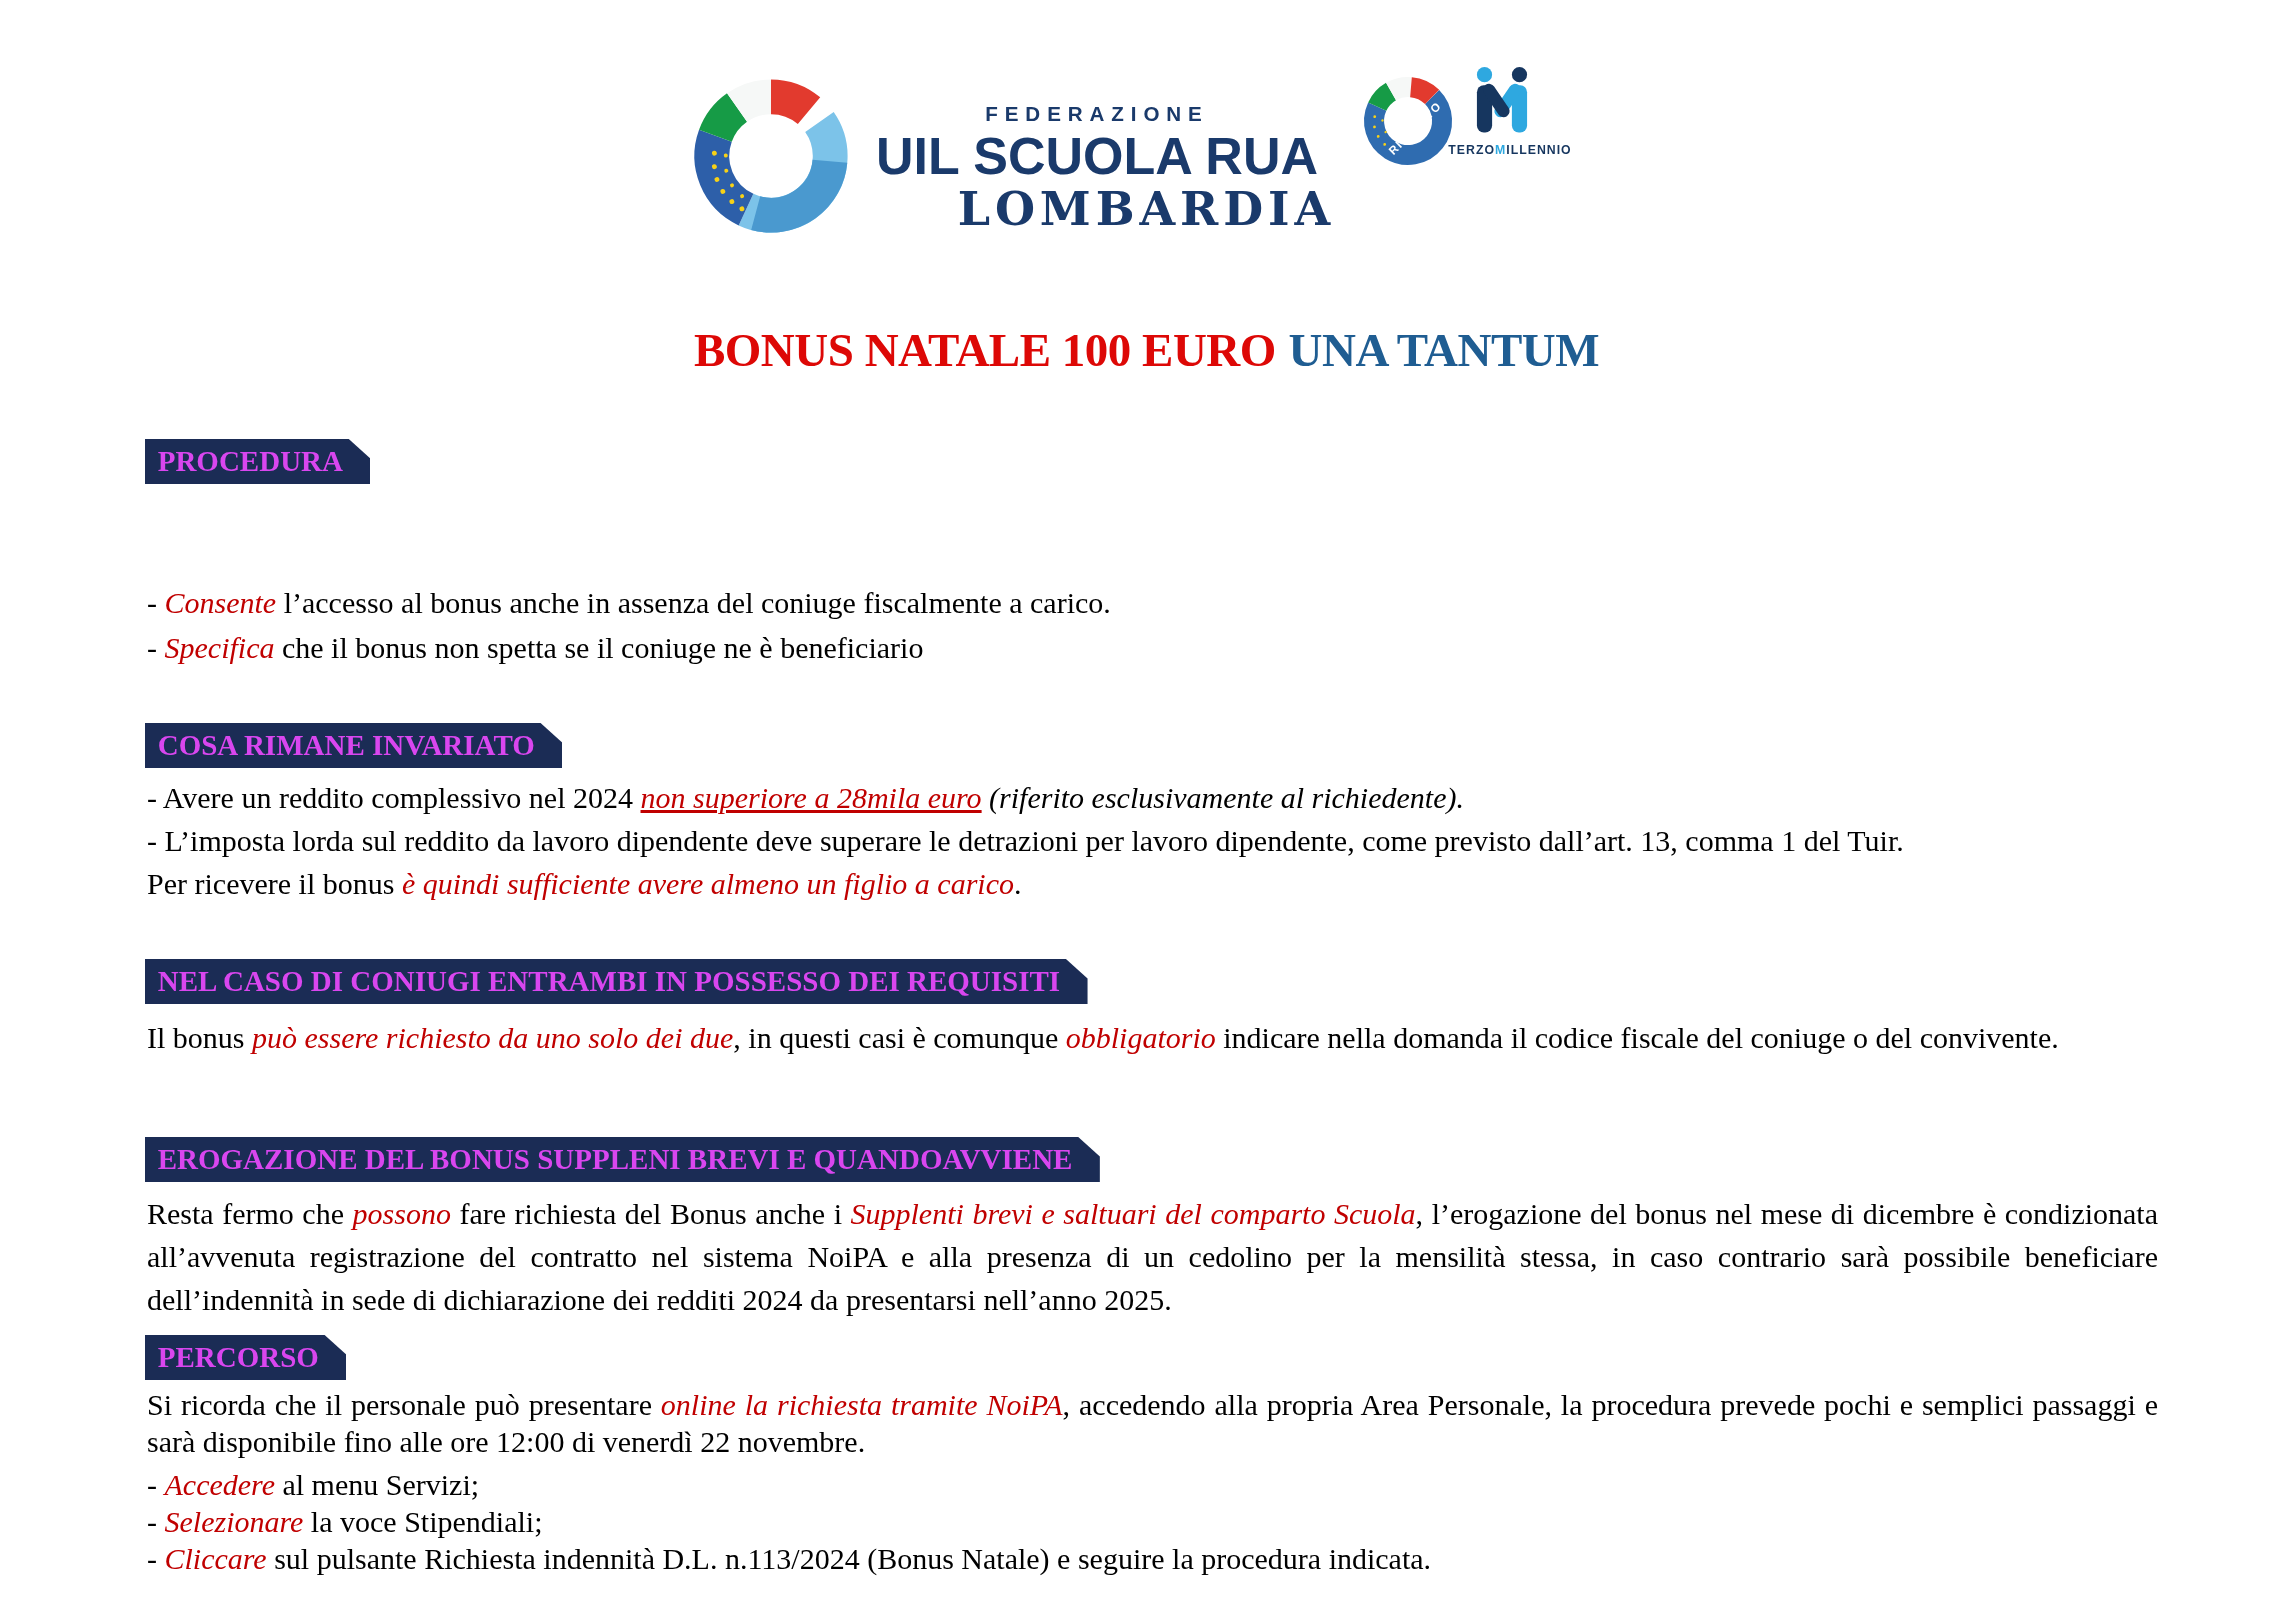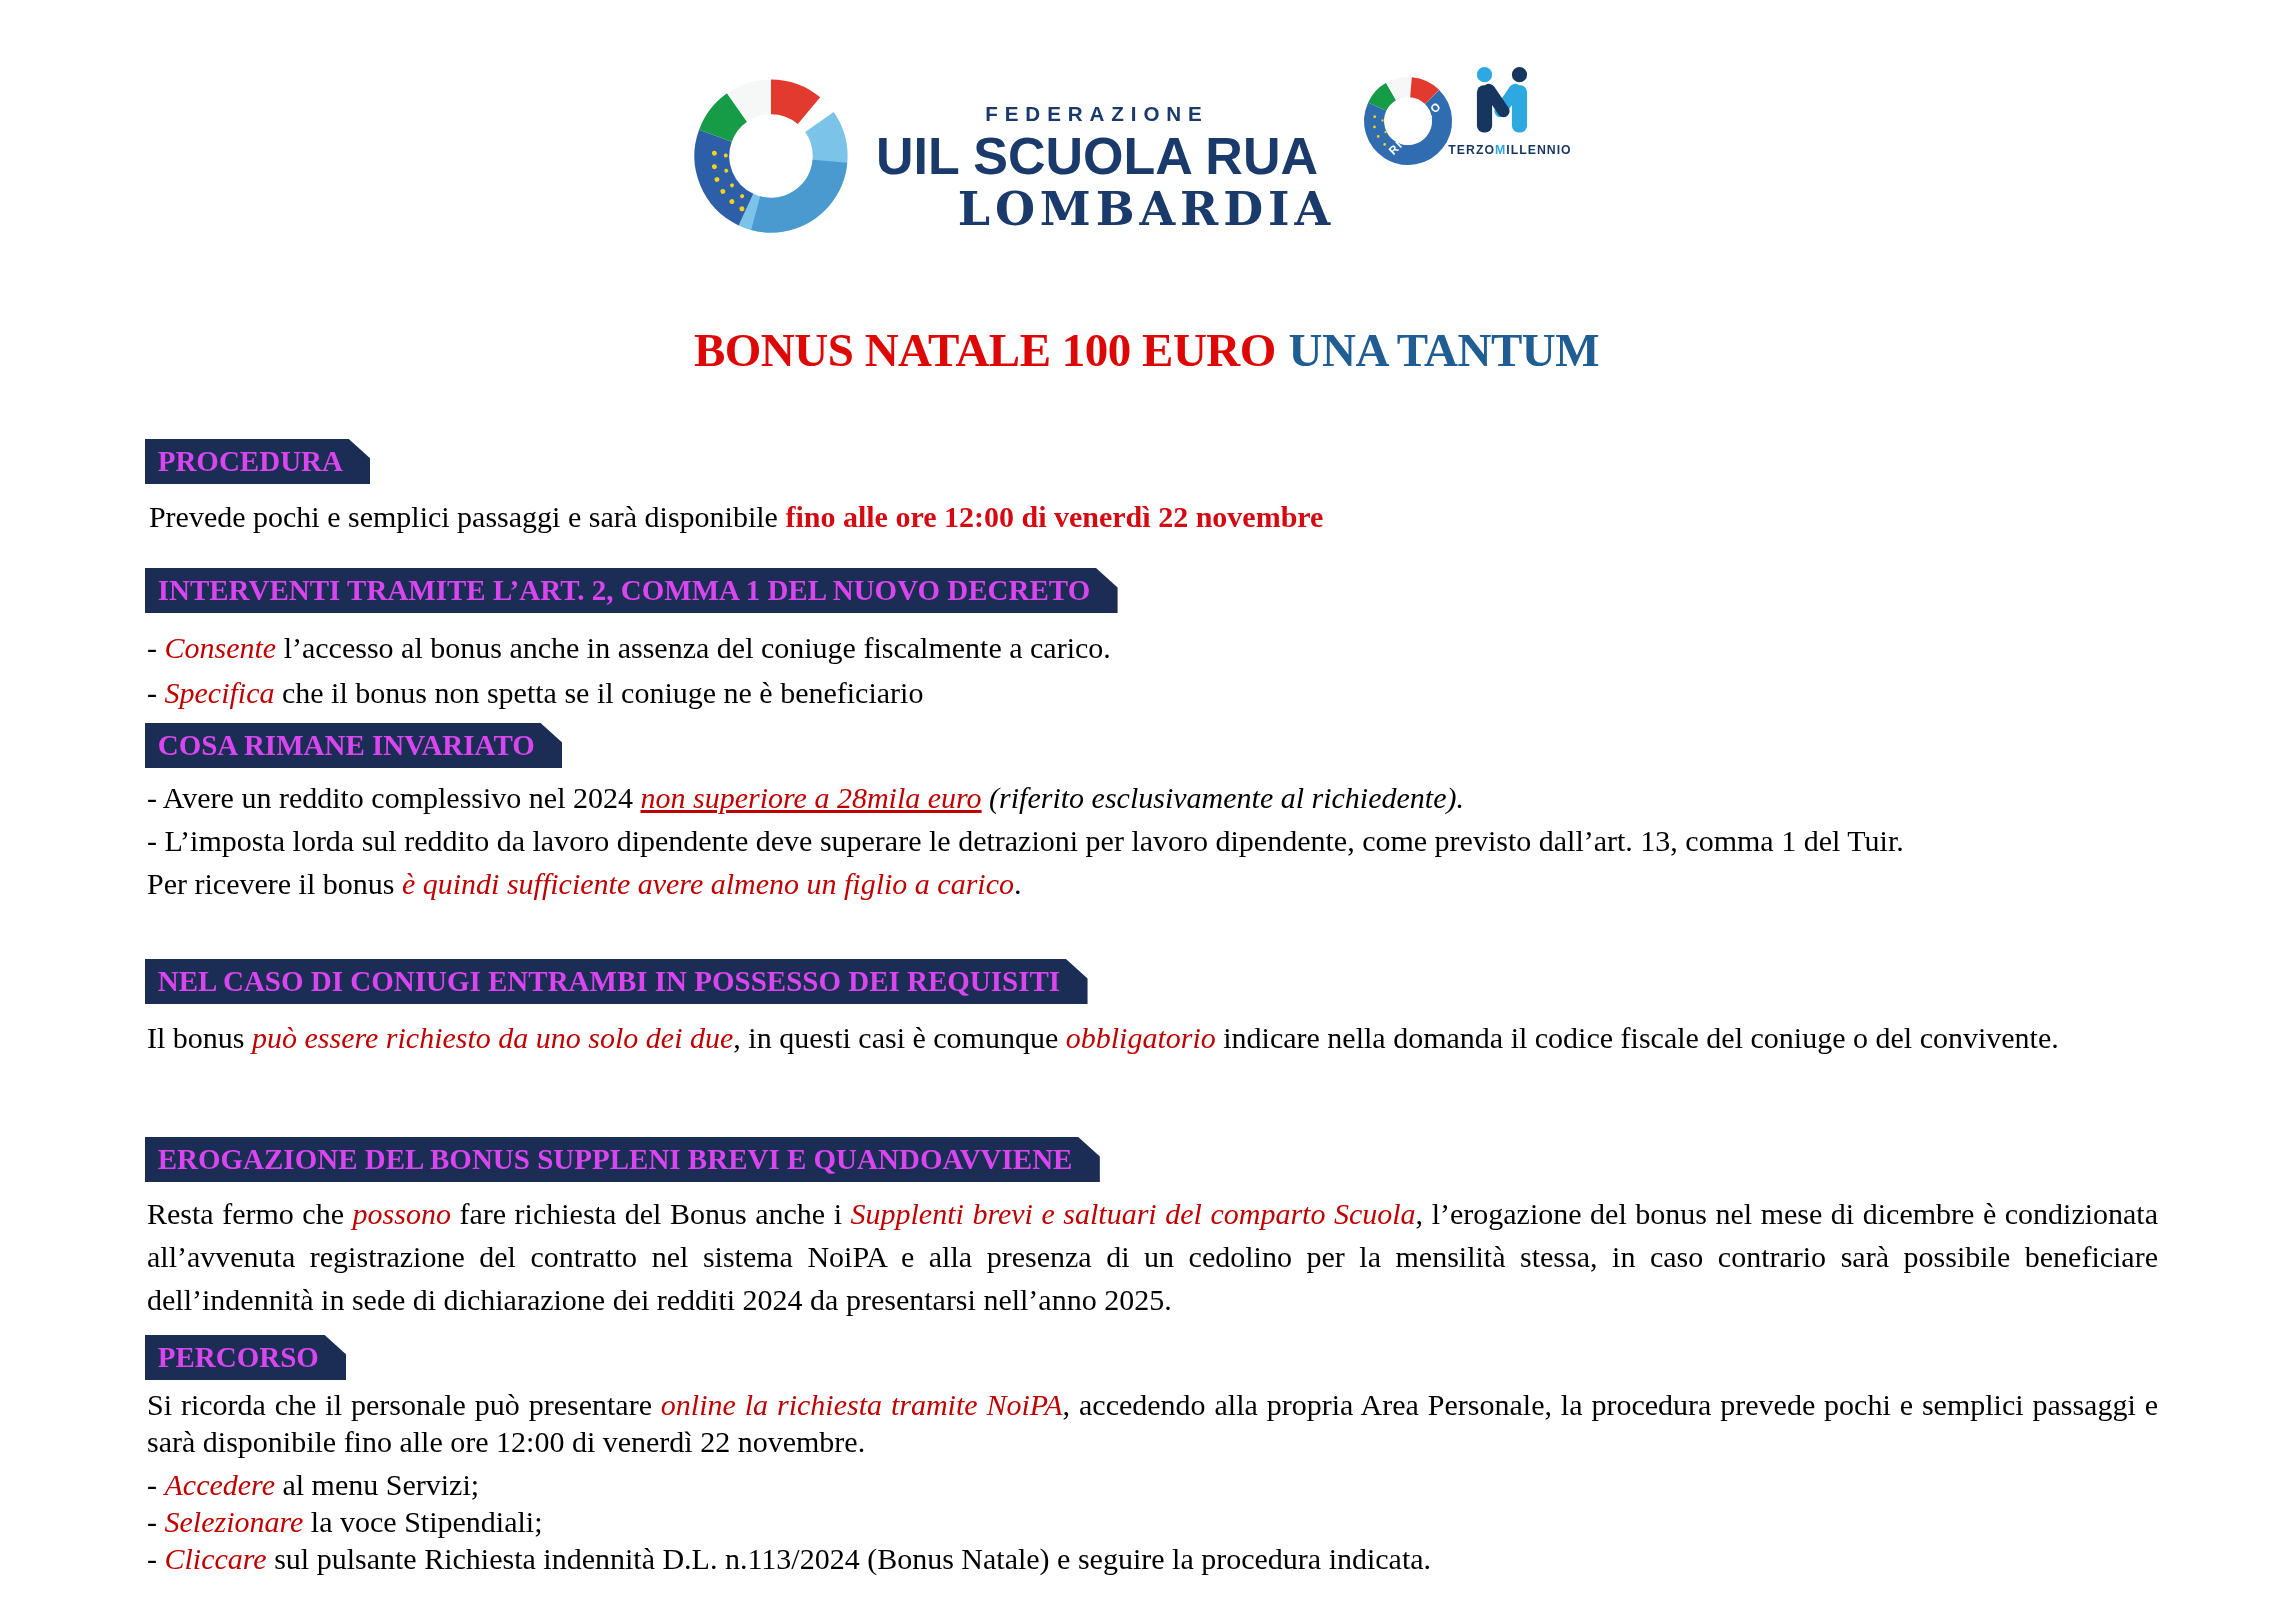--- a/index.html
+++ b/index.html
@@ -127,9 +127,6 @@
 
   <div class="section s0" style="top:439px">
     <div class="bar">PROCEDURA</div>
-    <div class="content">
-      <div><span>Prevede pochi e semplici passaggi e sarà disponibile </span><span class="b-red">fino alle ore 12:00 di venerdì 22 novembre</span></div>
-    </div>
   </div>
 
   <div class="section s1" style="top:568px">

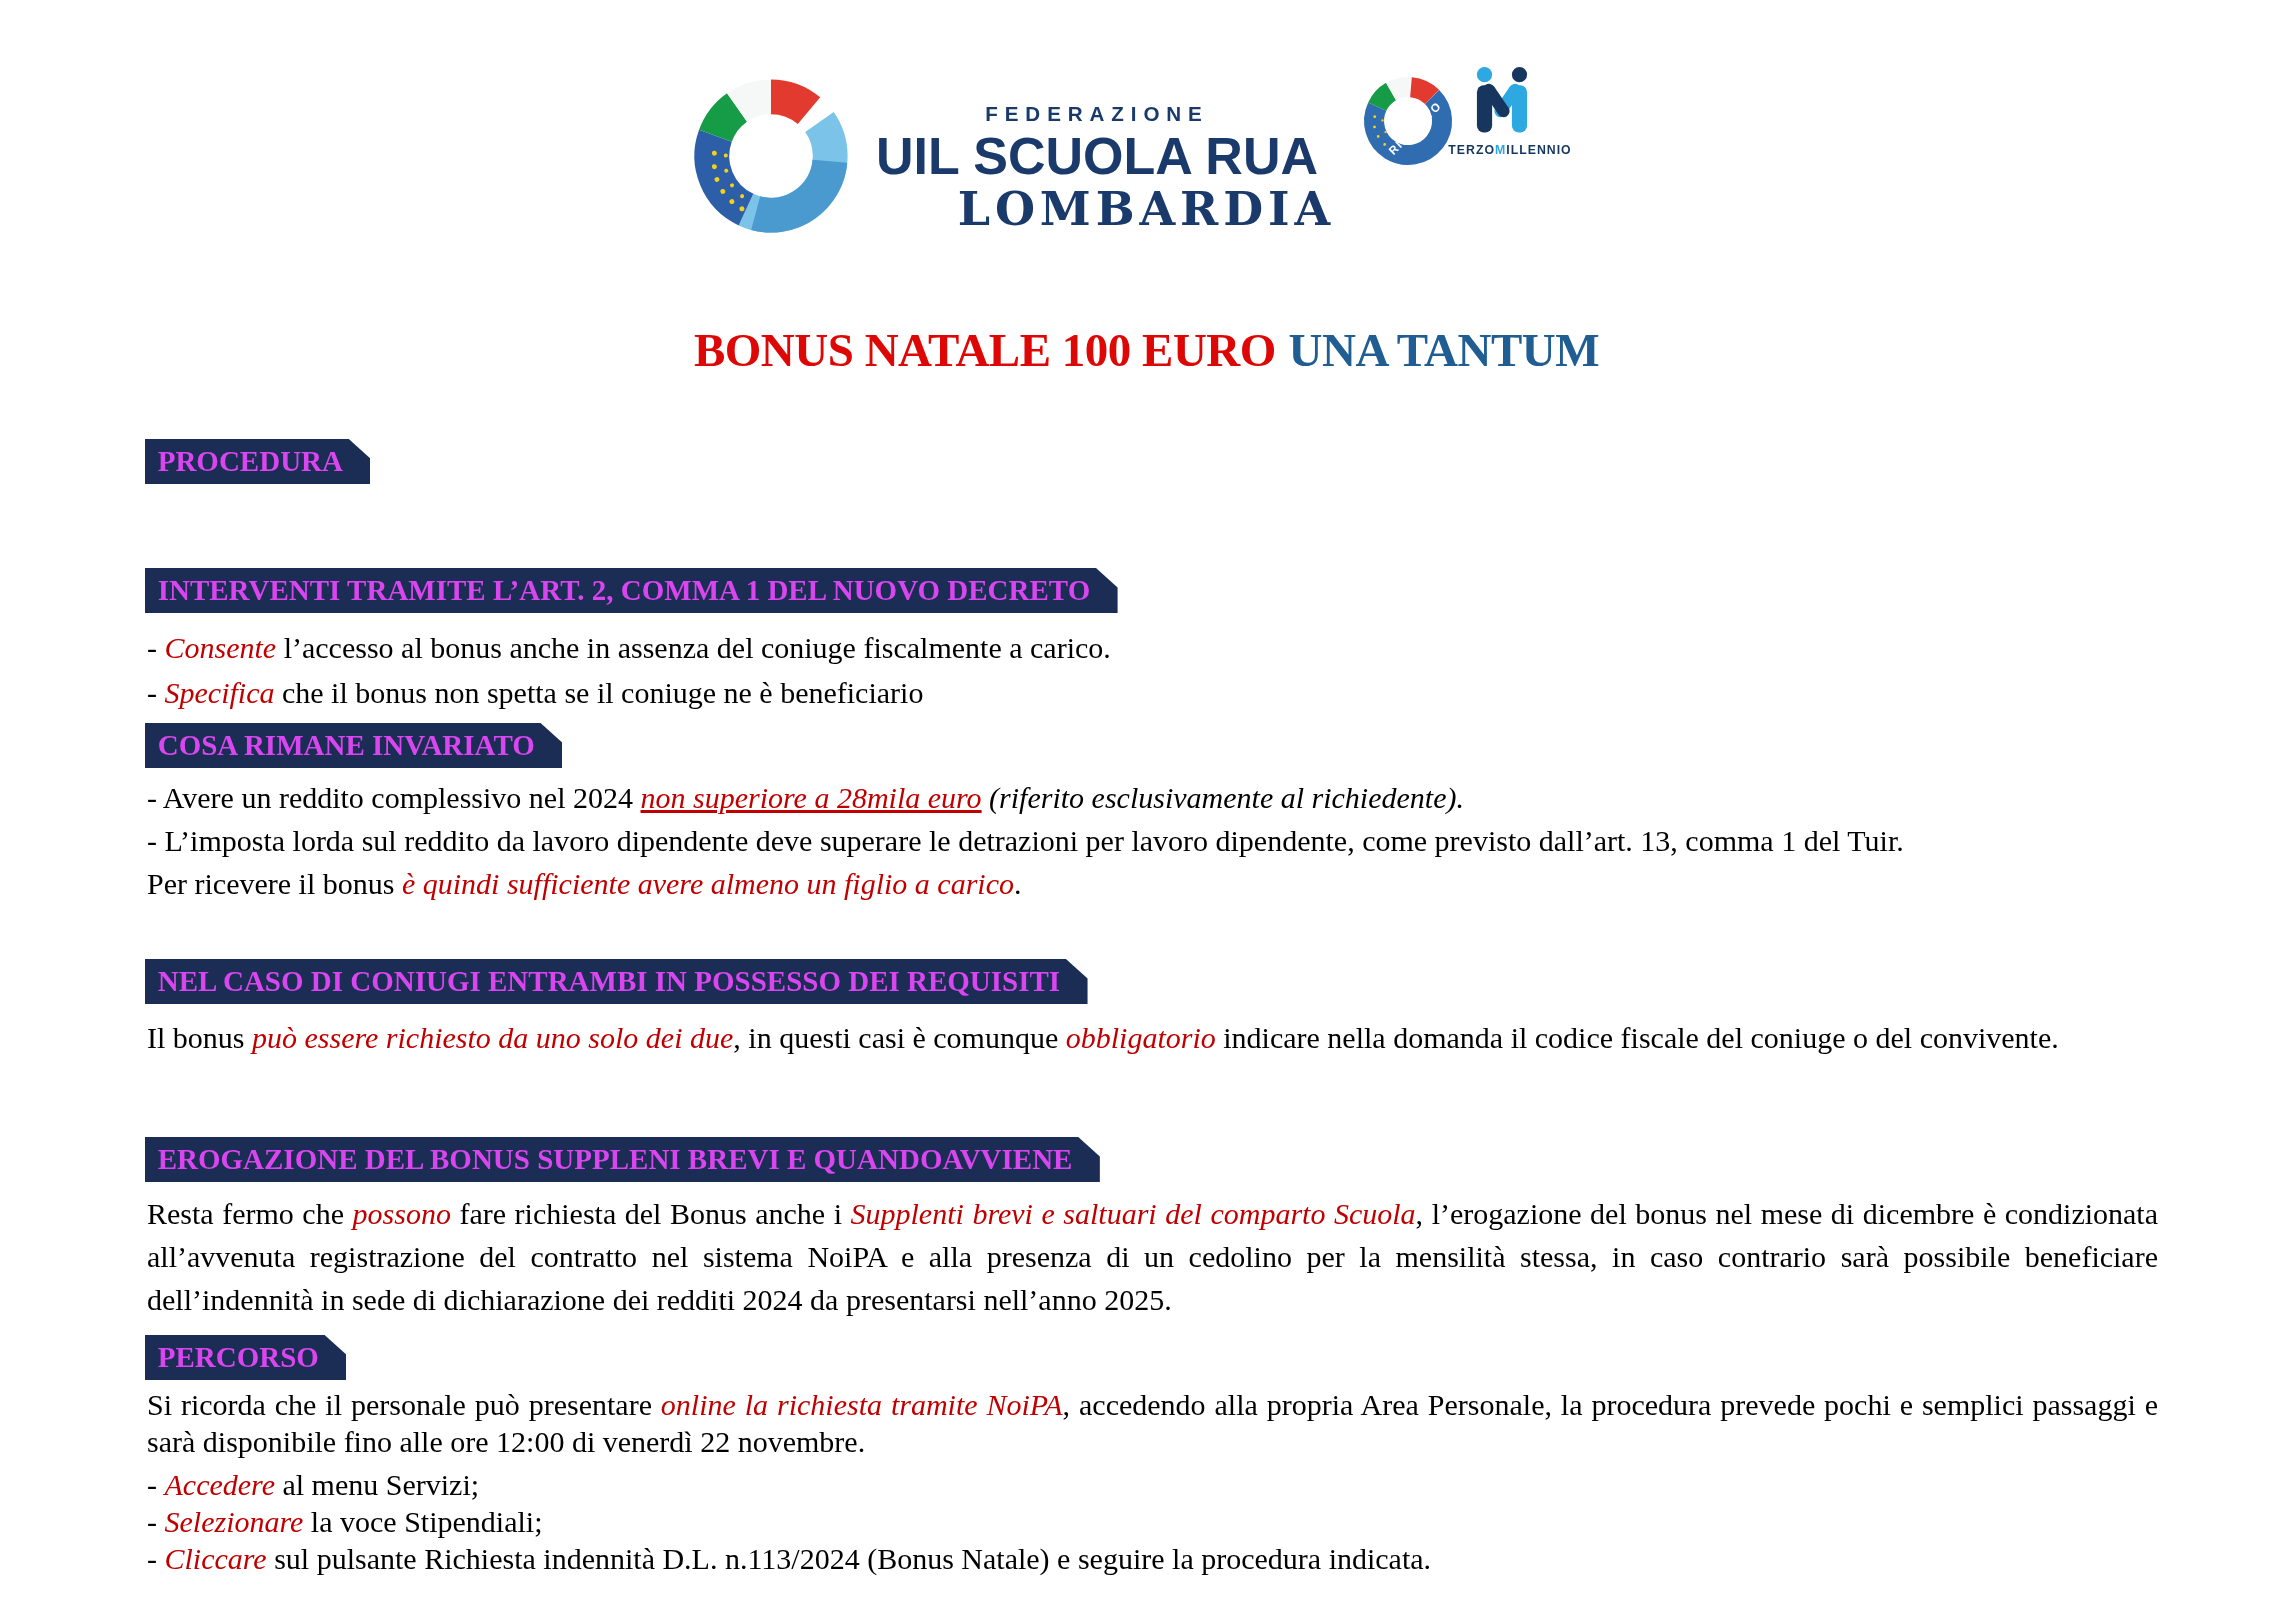--- a/index.html
+++ b/index.html
@@ -130,7 +130,6 @@
   </div>
 
   <div class="section s1" style="top:568px">
-    <div class="bar">INTERVENTI TRAMITE L’ART. 2, COMMA 1 DEL NUOVO DECRETO</div>
     <div class="content">
       <div><span>- </span><span class="i-red">Consente</span><span> l’accesso al bonus anche in assenza del coniuge fiscalmente a carico.</span></div>
       <div><span>- </span><span class="i-red">Specifica</span><span> che il bonus non spetta se il coniuge ne è beneficiario</span></div>

